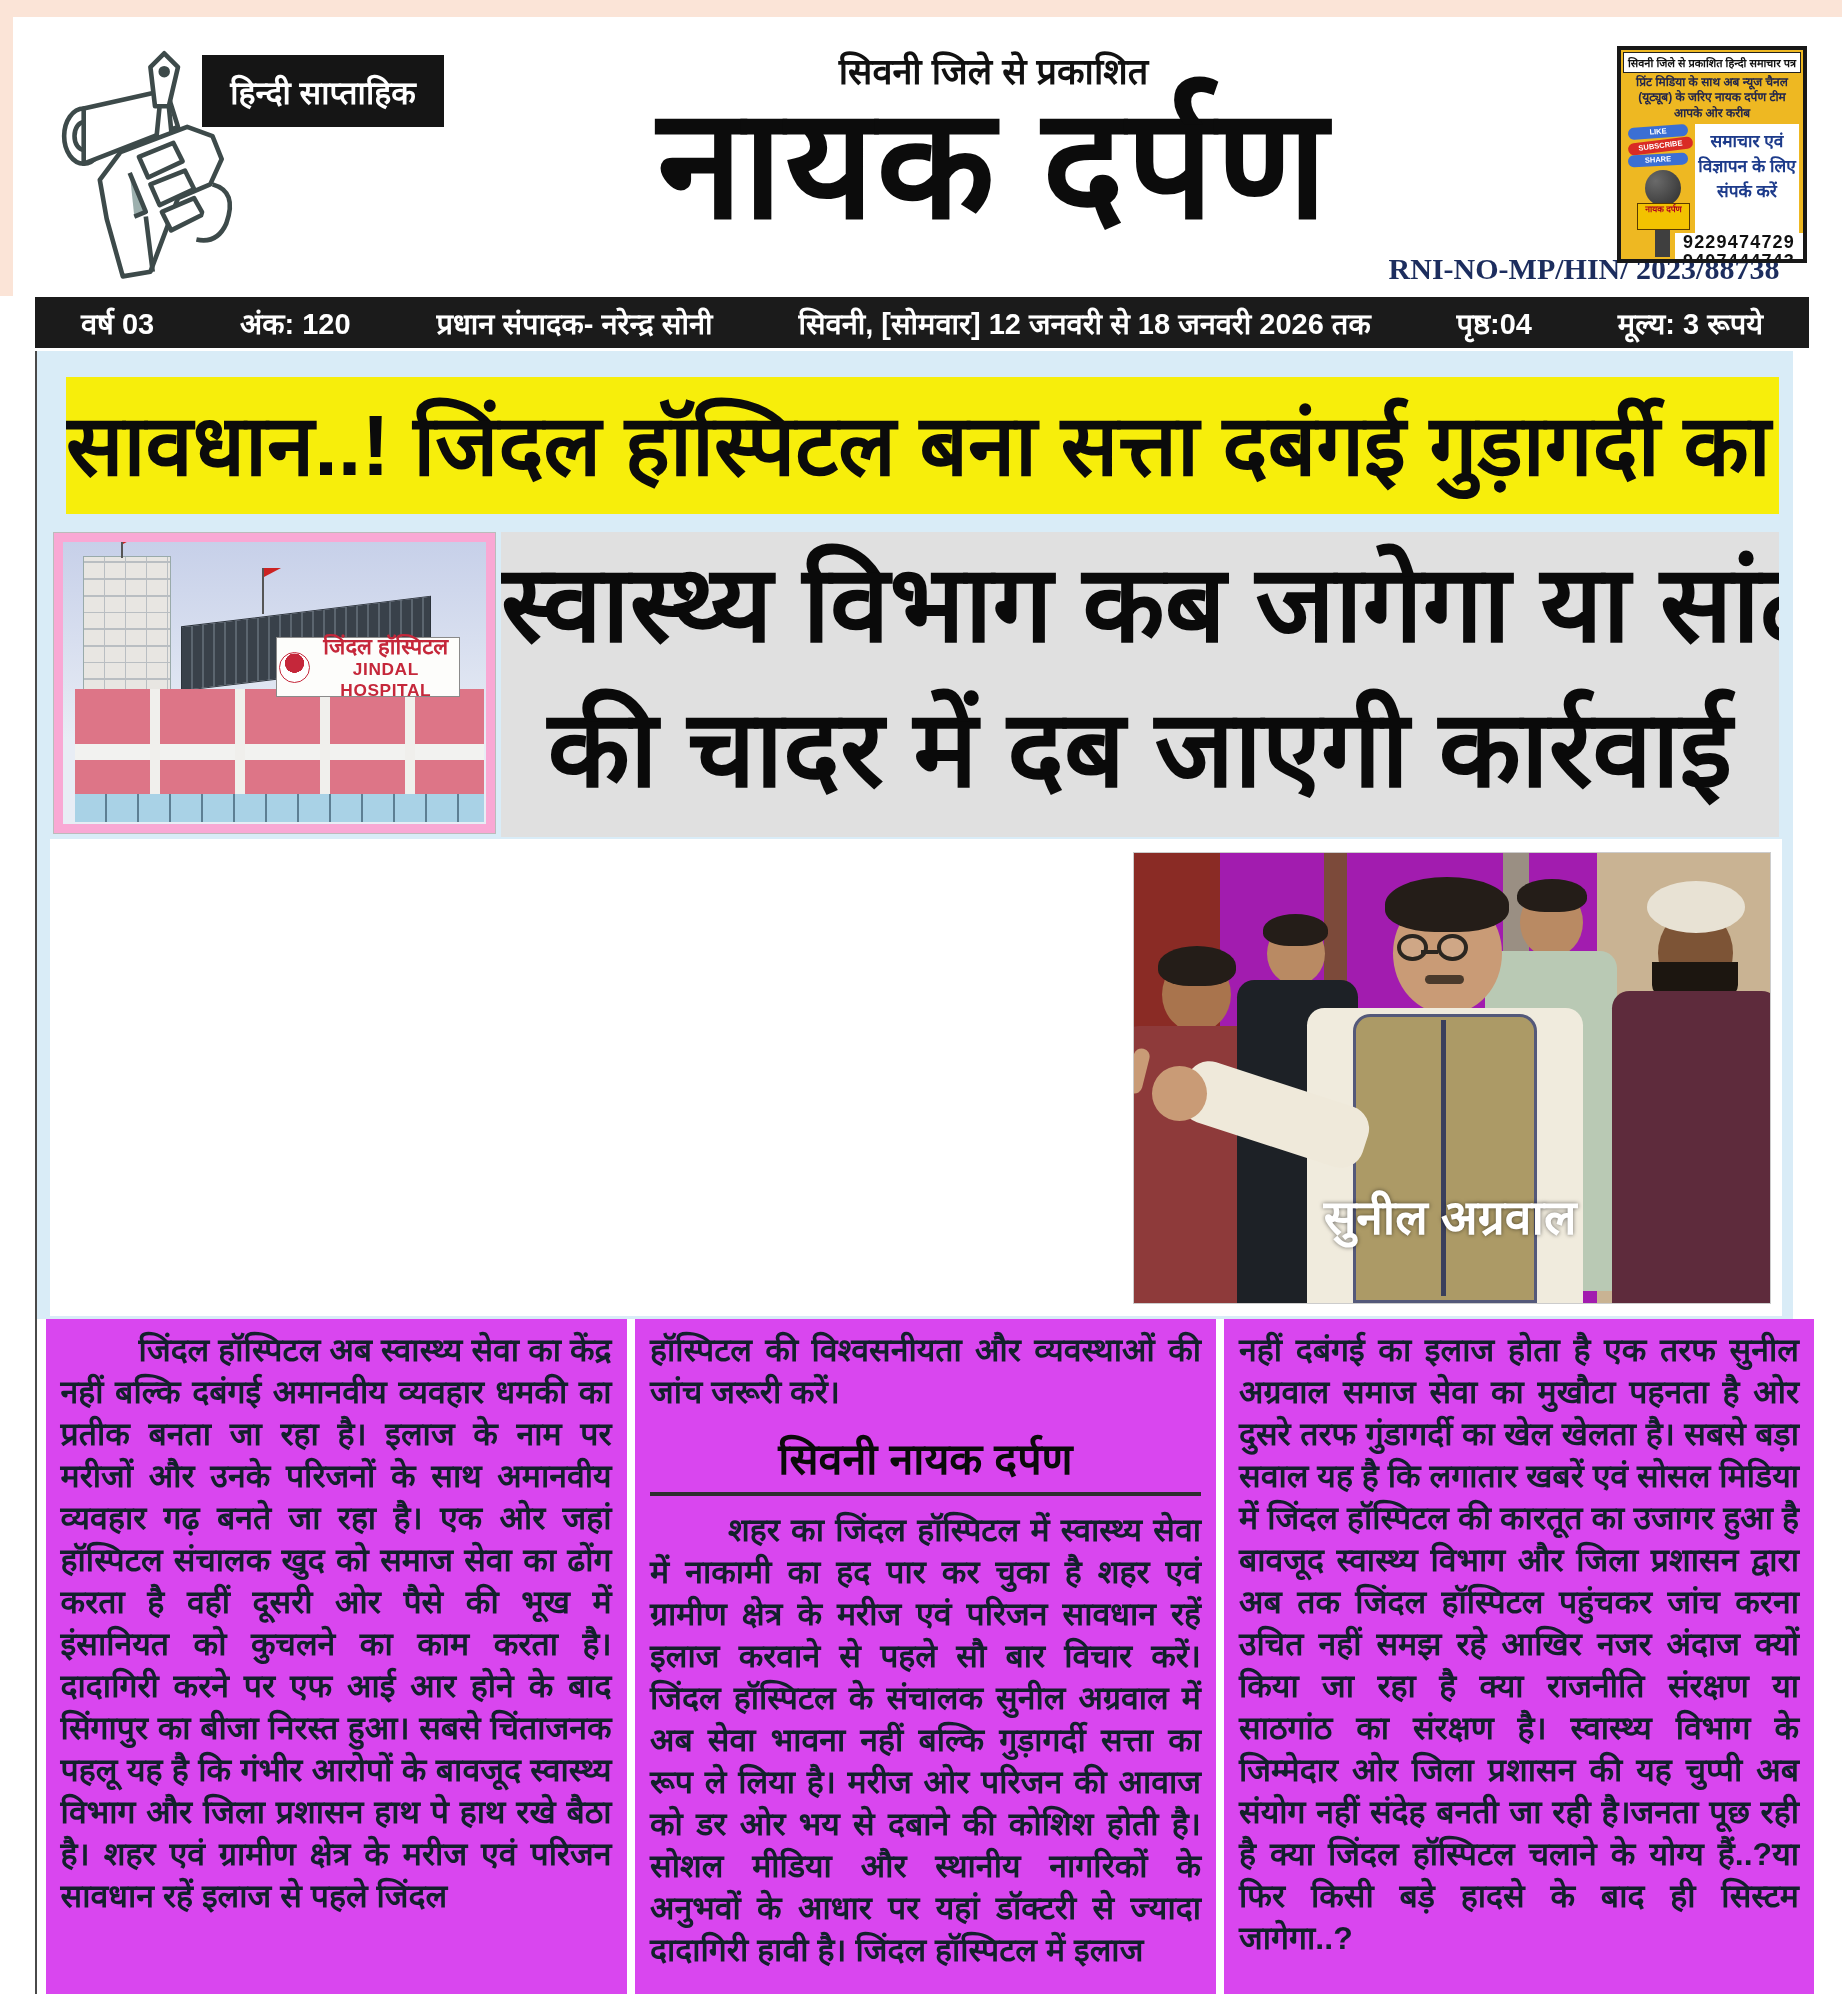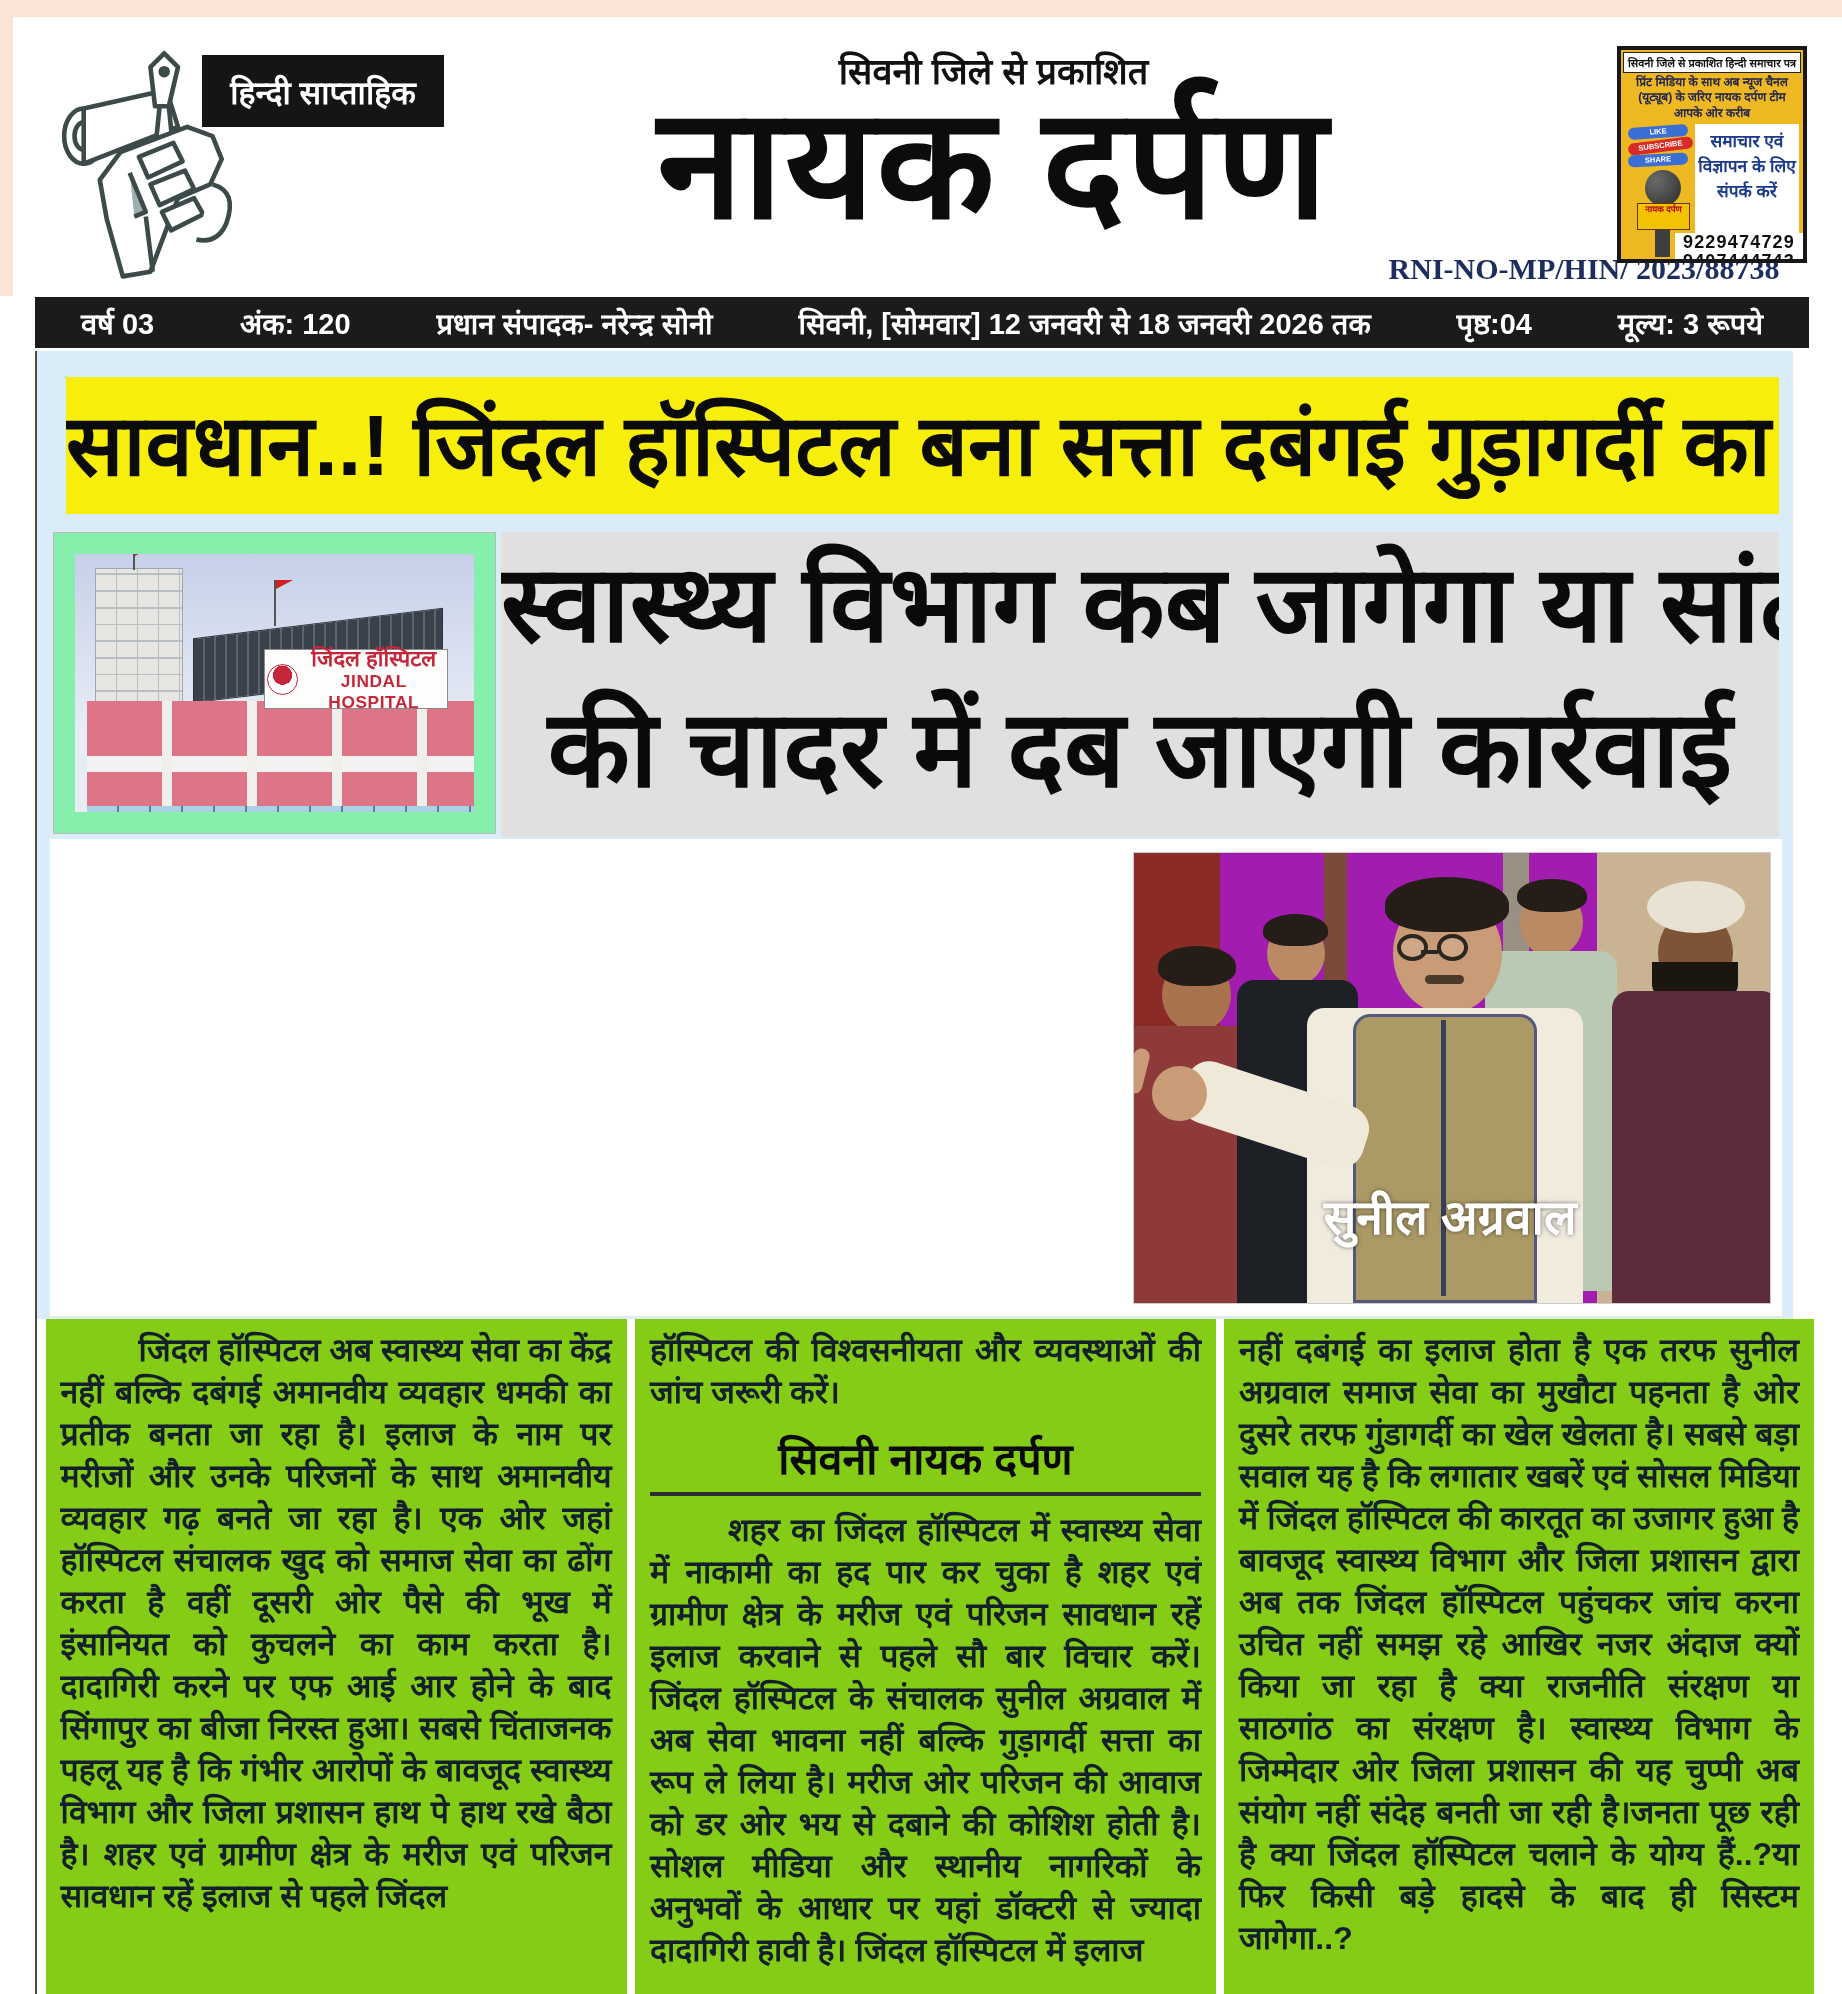--- a/index.html
+++ b/index.html
@@ -55,7 +55,7 @@
       font-size:85px;font-weight:900;text-align:center;line-height:137px;white-space:nowrap;overflow:hidden;}
 
   
-  .photo1{left:16px;top:181px;width:443px;height:302px;background:#86efac;border:1.7px solid #bbb;padding:21px;box-sizing:border-box;}
+  .photo1{left:16px;top:181px;width:443px;height:302px;background:#f9a8d4;border:1.7px solid #bbb;padding:9px;box-sizing:border-box;}
   .ph1-scene{position:relative;width:100%;height:100%;background:linear-gradient(#c7d0e9,#e8edf5 70%);overflow:hidden;}
   .tower{position:absolute;left:20px;top:14.4px;width:86px;height:138px;background:#e8e6e2;
       border:1.2px solid #9aa;}

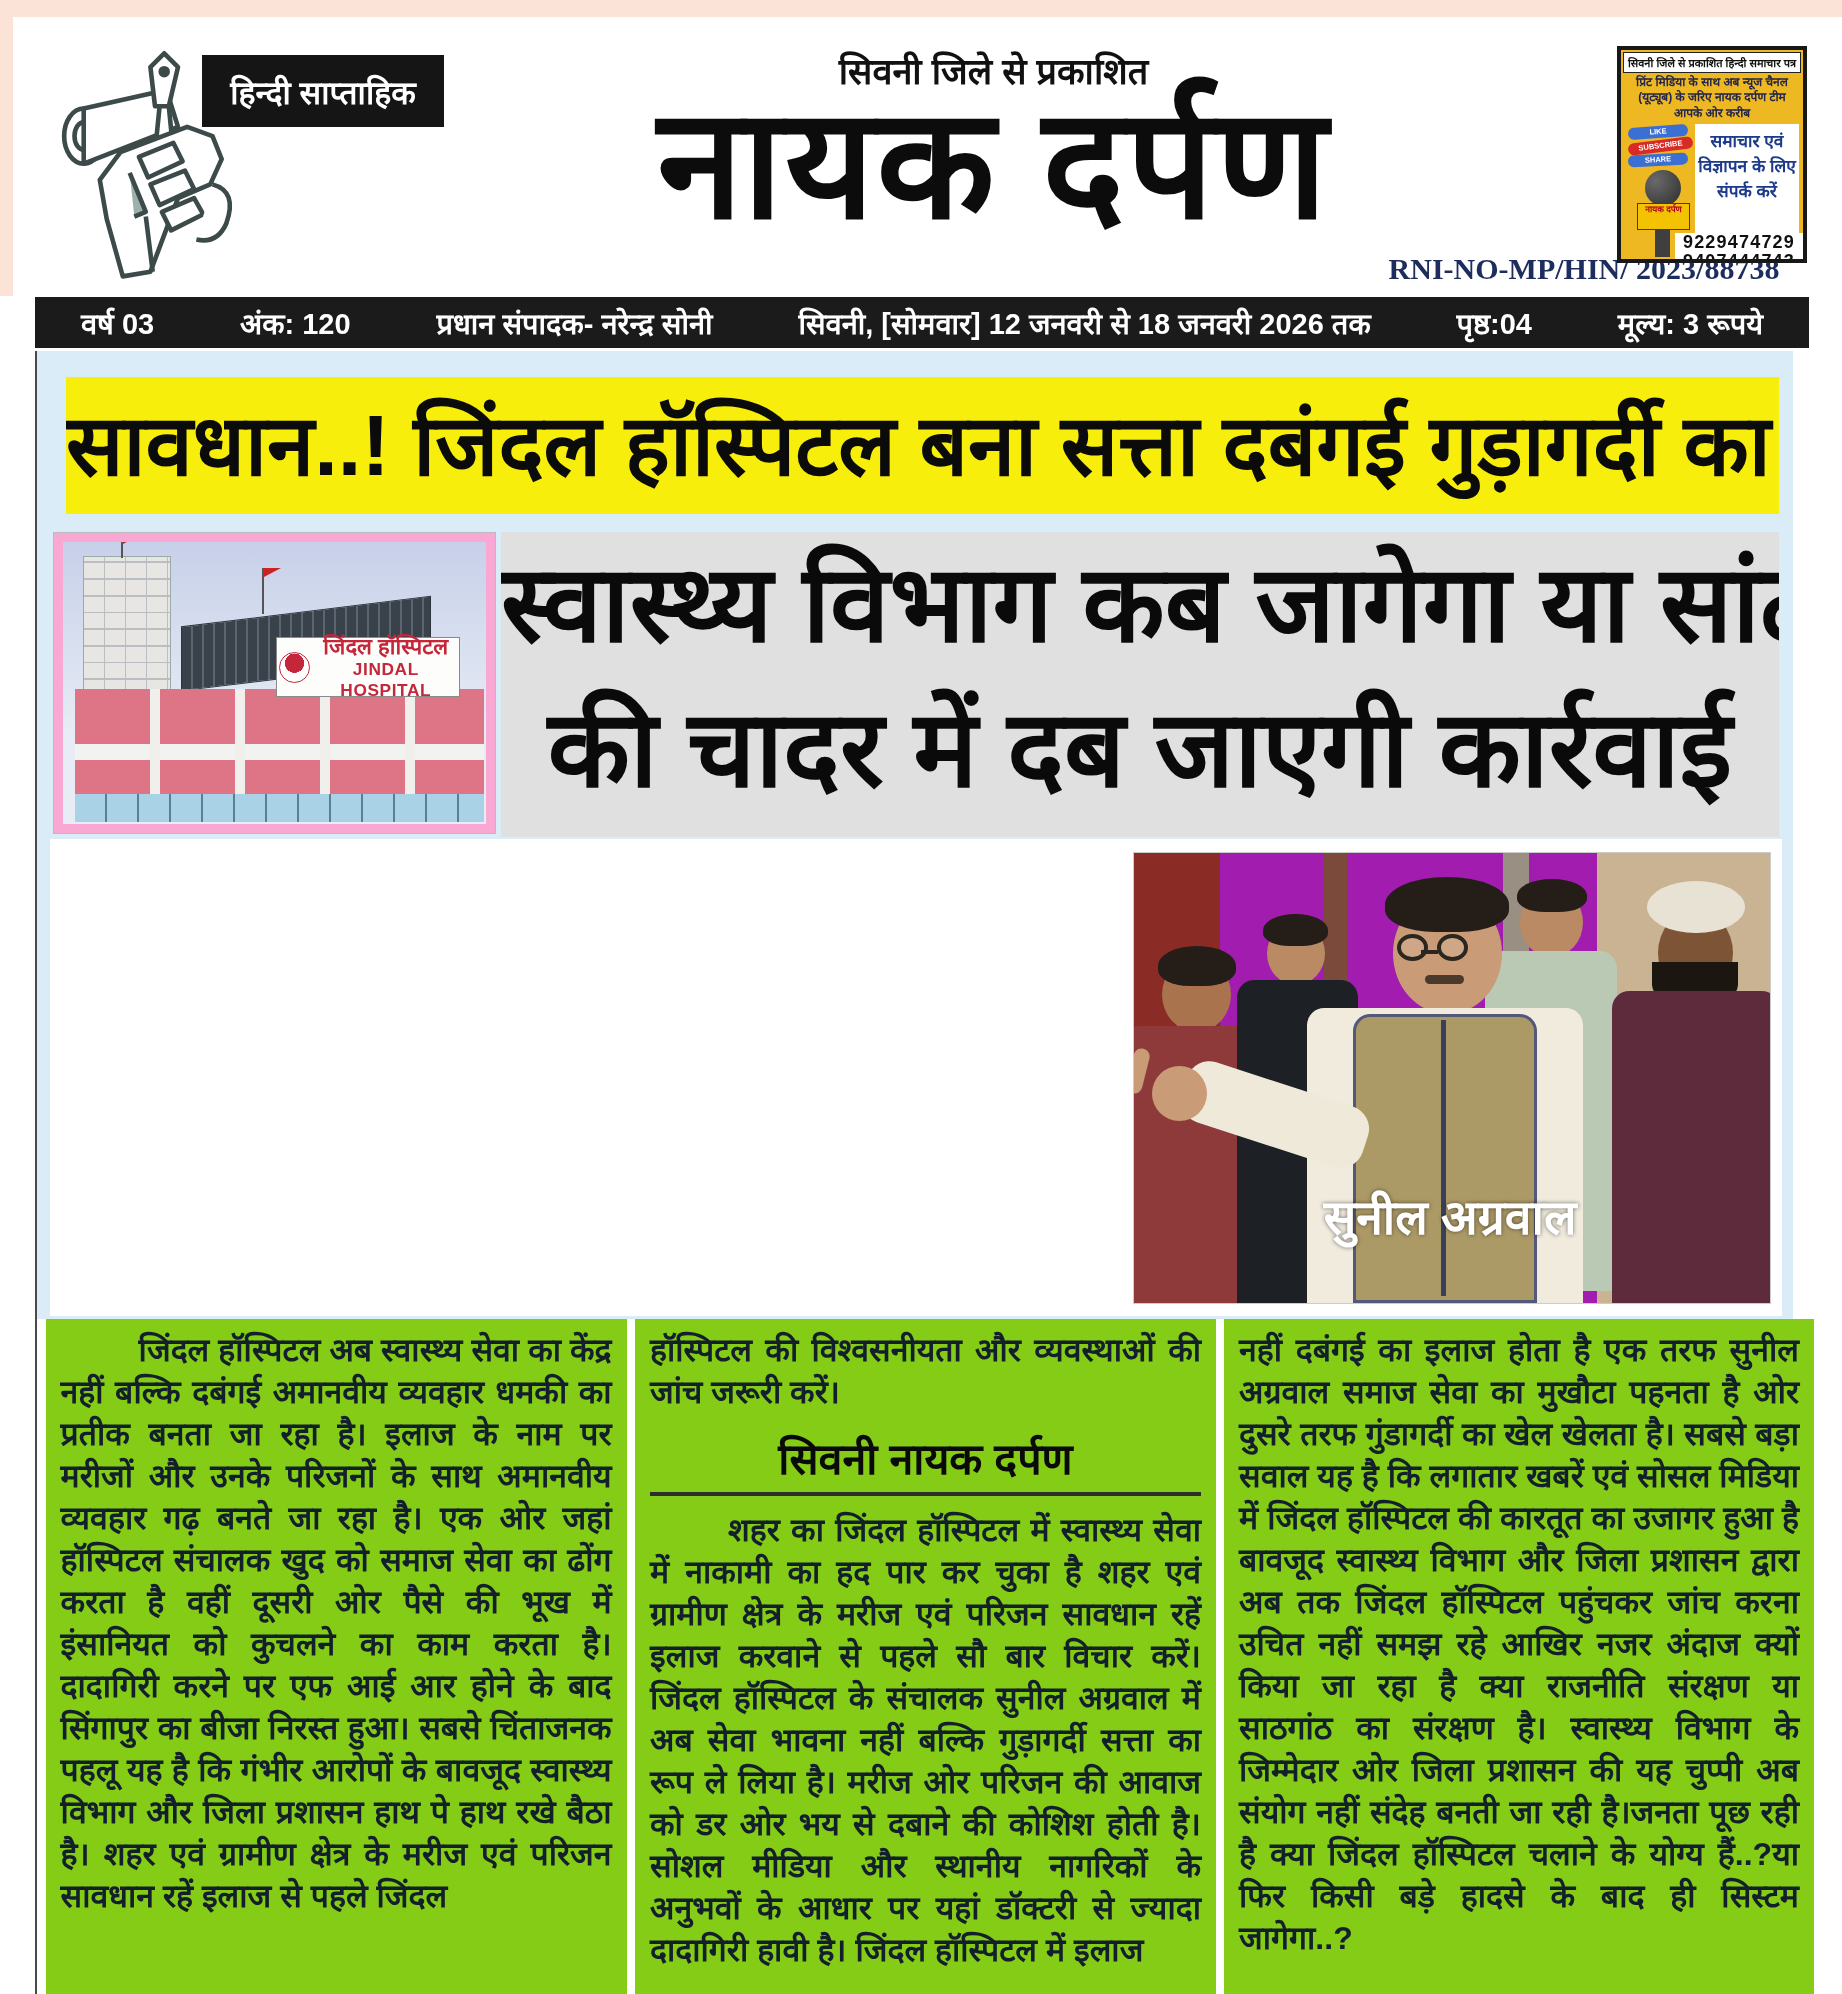--- a/index.html
+++ b/index.html
@@ -105,7 +105,7 @@
 
   
   .body-sec{left:0px;top:968px;width:1756px;height:676px;background:#ffffff;}
-  .col{position:absolute;top:0;height:676px;background:#84cc16;box-sizing:border-box;
+  .col{position:absolute;top:0;height:676px;background:#d946ef;box-sizing:border-box;
       padding:10.4px 15px 0 15px;overflow:hidden;}
   .col p{margin:0;font-size:32px;line-height:42px;font-weight:600;color:#13202c;text-align:justify;}
   .col p.indent{text-indent:78px;}

